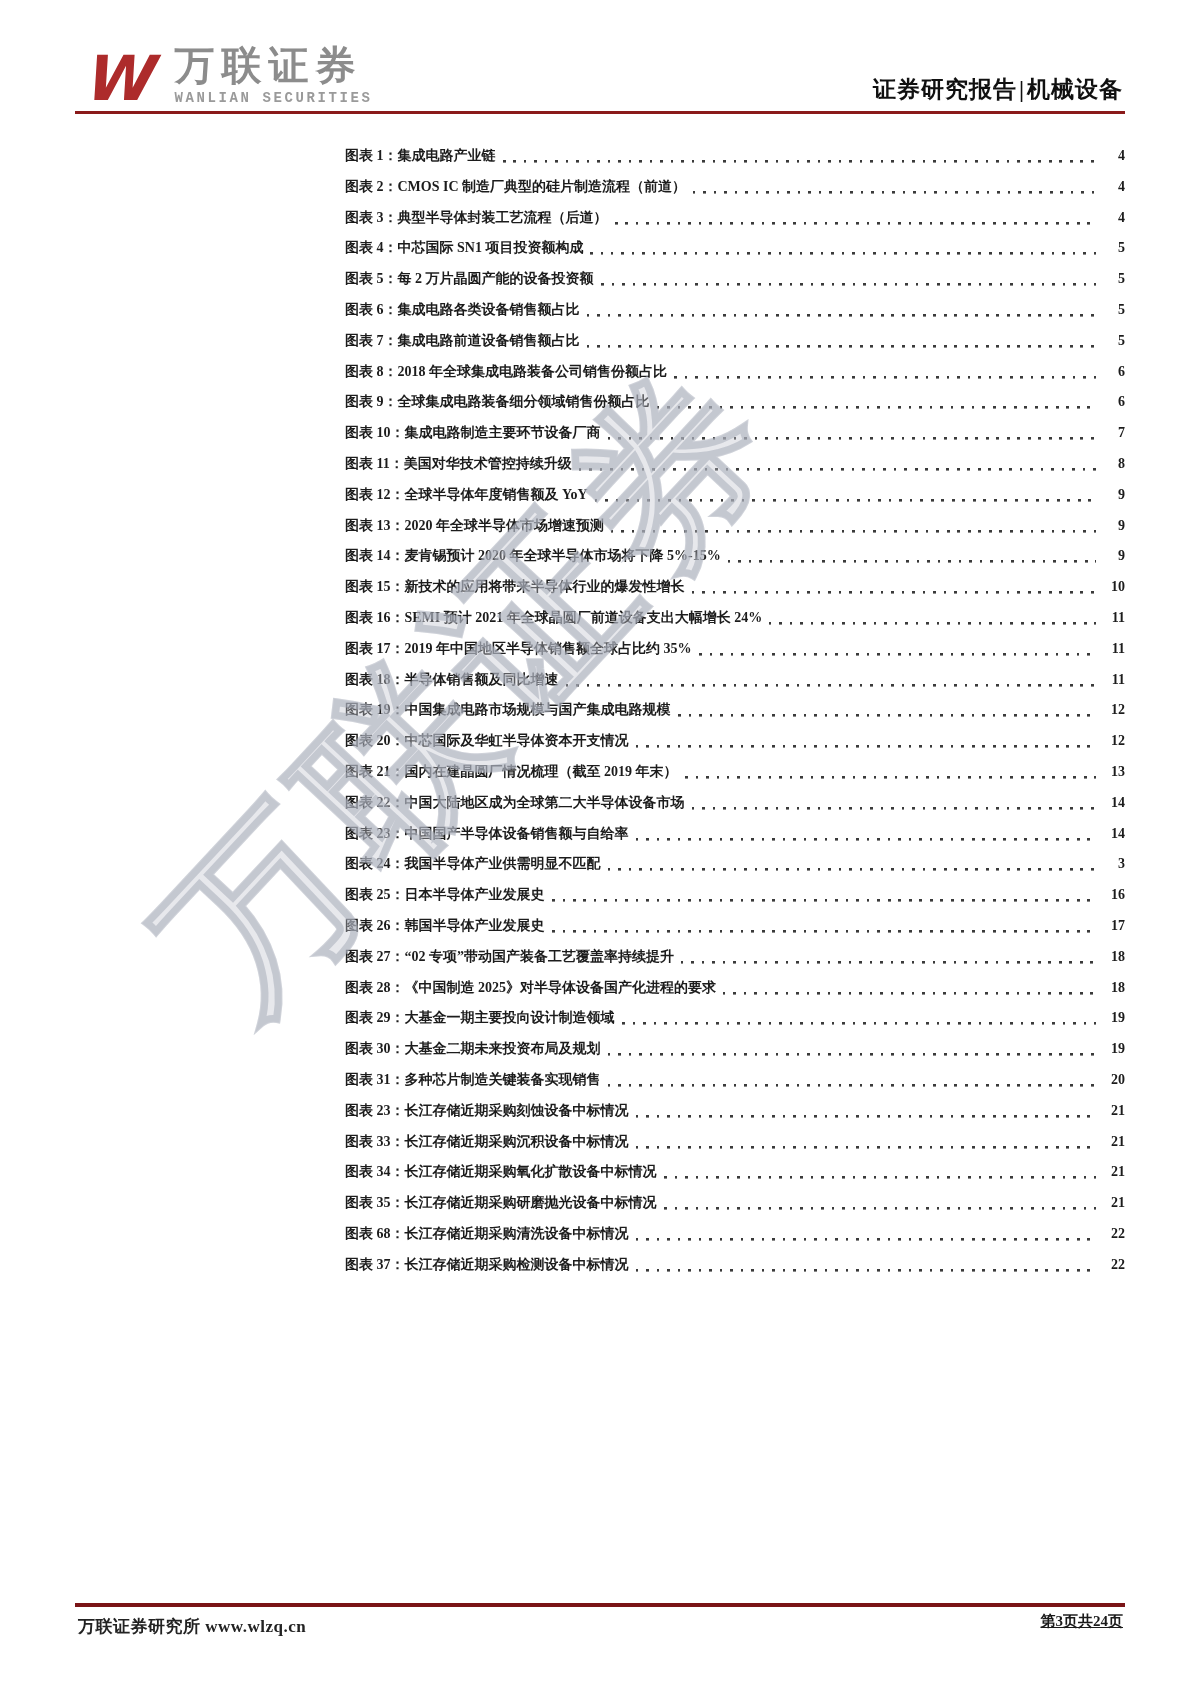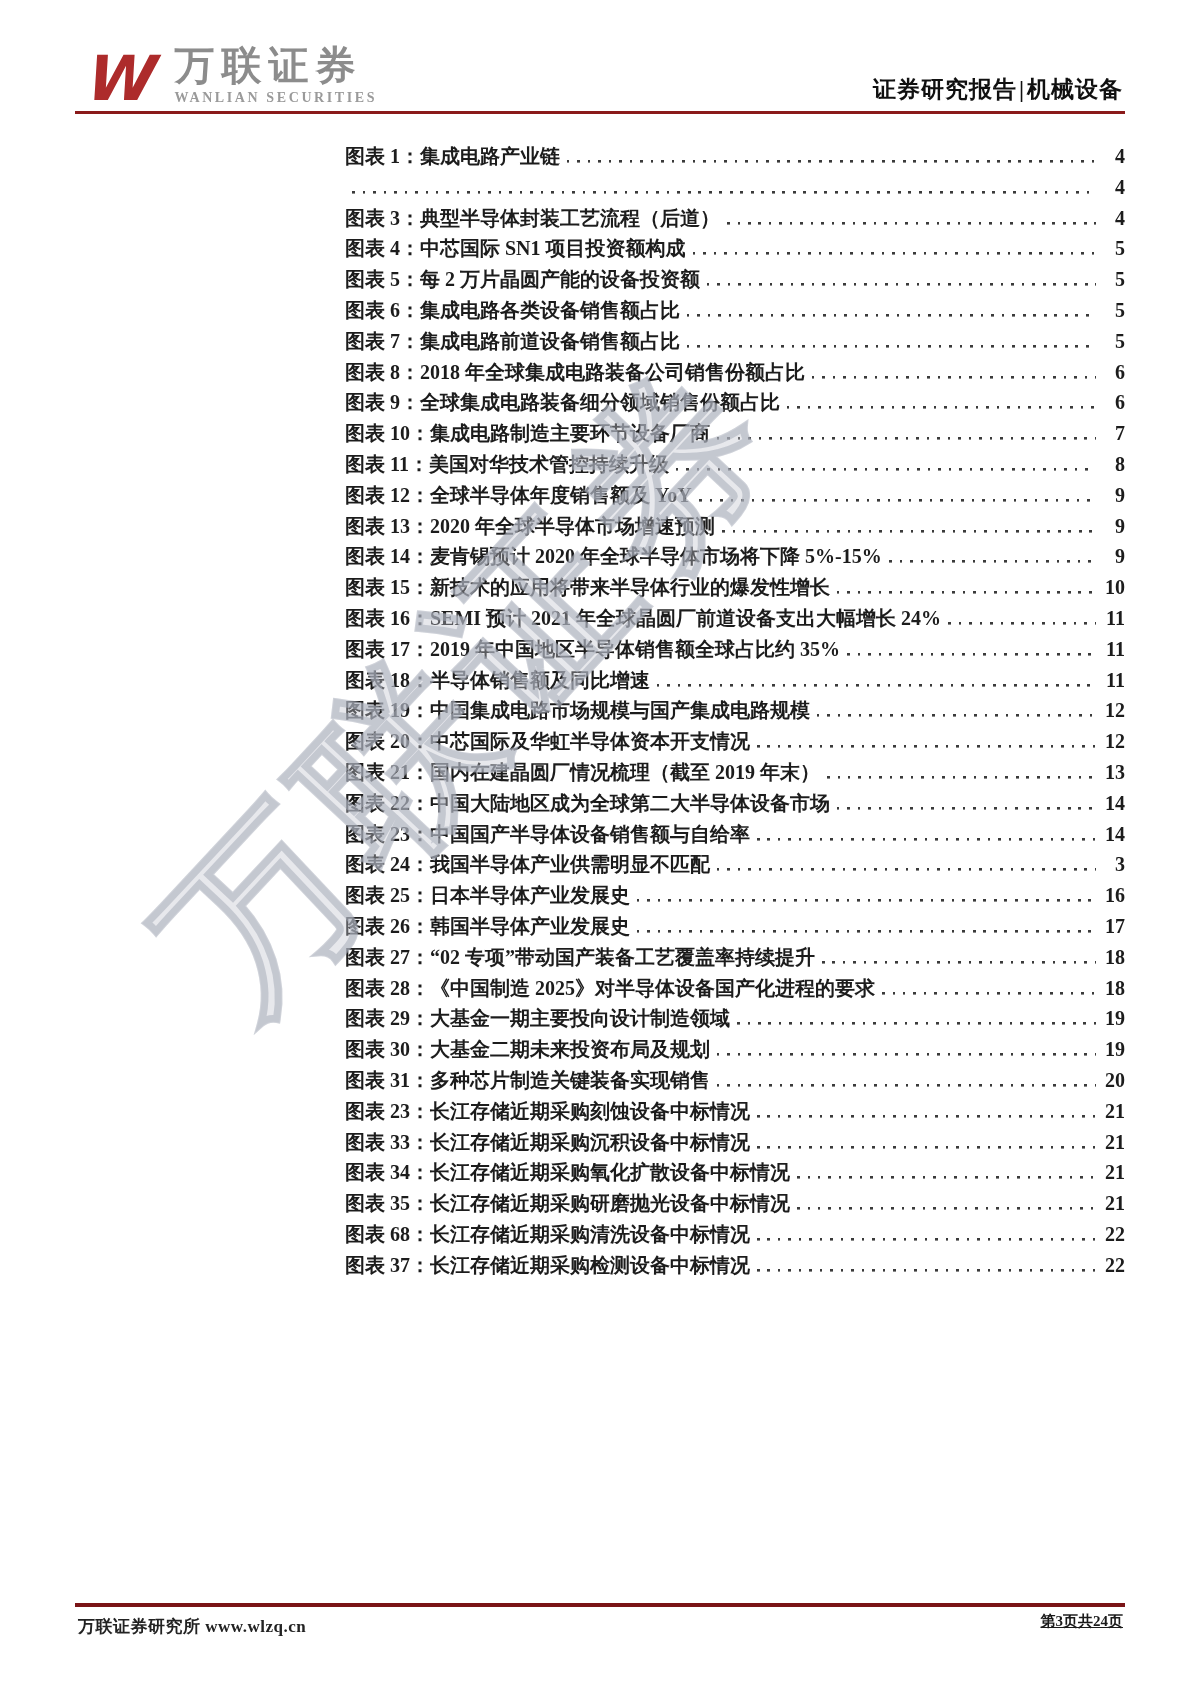--- a/index.html
+++ b/index.html
@@ -32,7 +32,7 @@
     letter-spacing:7px;
   }
   .logo-en{
-    font-family:Liberation Serif, serif;
+    font-family:Liberation Mono, monospace;
     font-size:14px;line-height:16px;font-weight:700;color:#9a9a9a;
     letter-spacing:2.6px;margin-top:2px;
   }

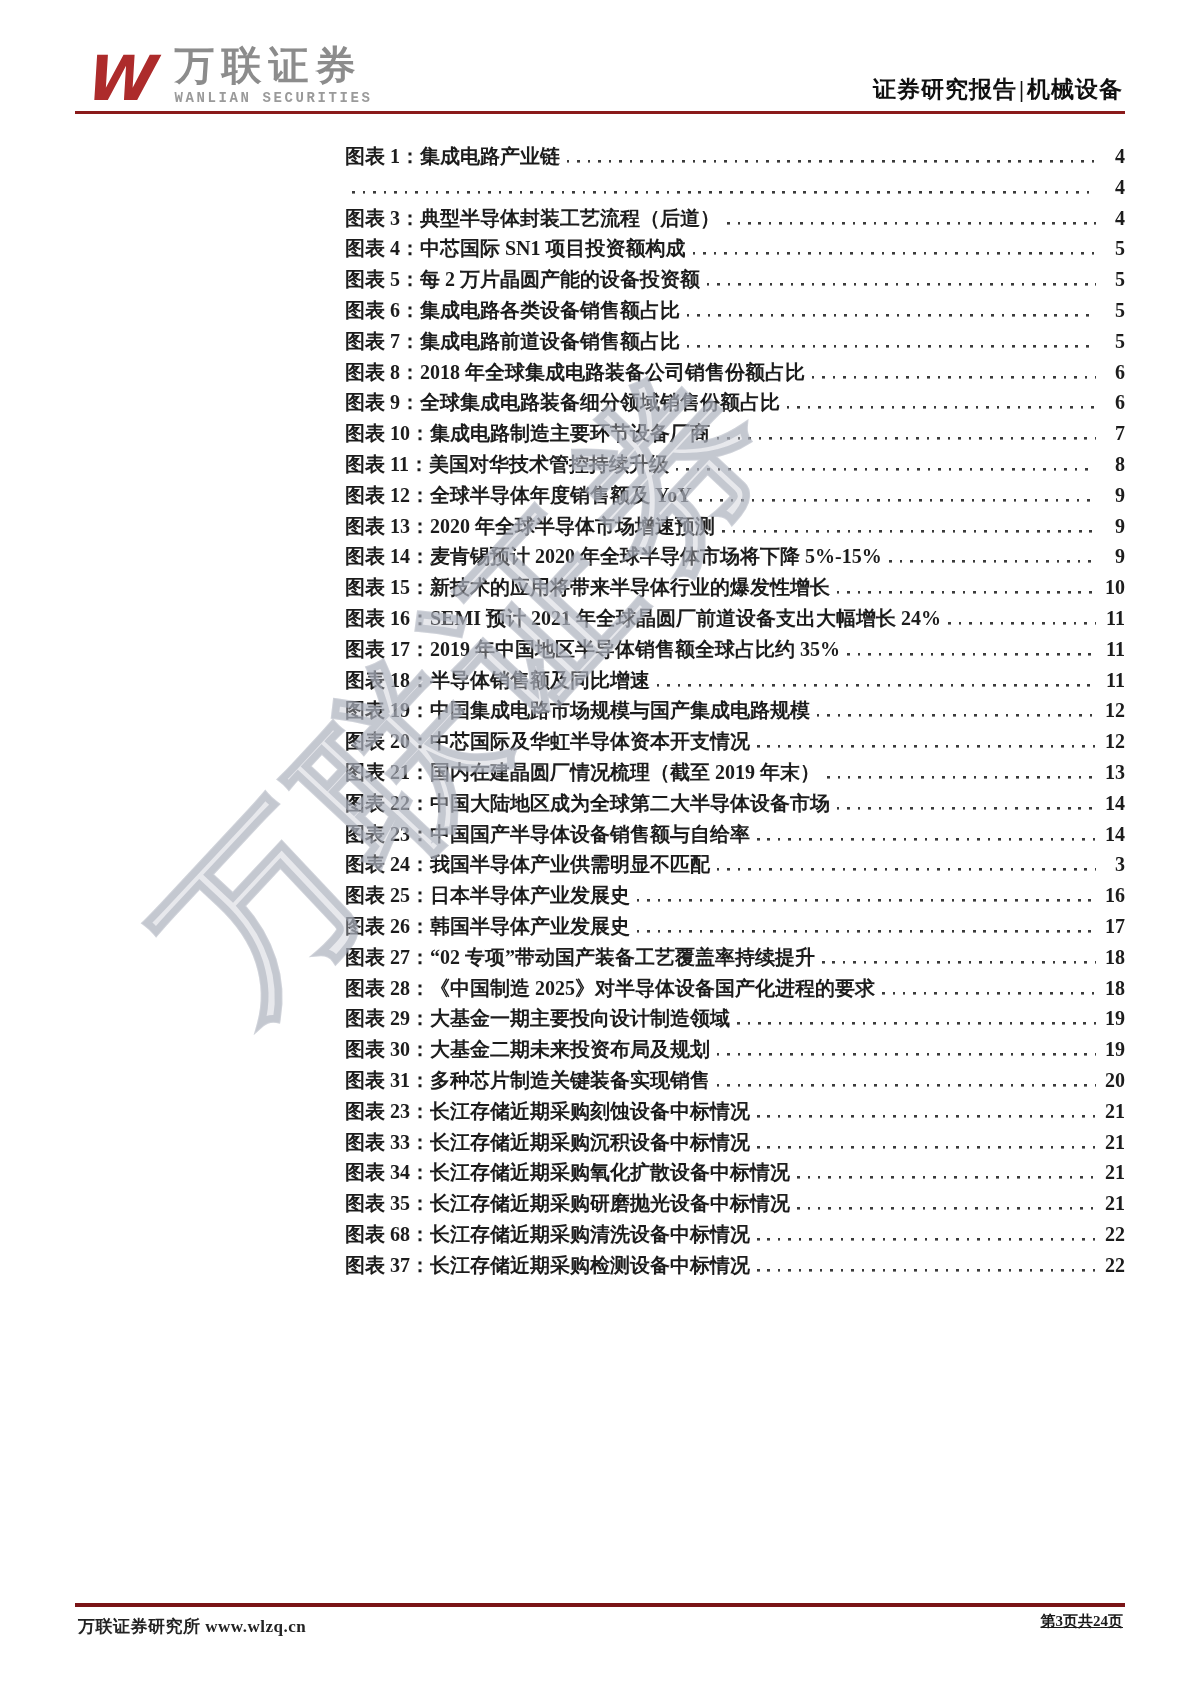--- a/index.html
+++ b/index.html
@@ -55,7 +55,7 @@
   .toc-row{
     display:flex;align-items:flex-end;
     height:30.8px;line-height:30.8px;
-    font-size:20px;font-weight:700;color:#1c1c1c;
+    font-size:14px;font-weight:700;color:#1c1c1c;
     white-space:nowrap;
   }
   .toc-label{flex:0 0 auto;}

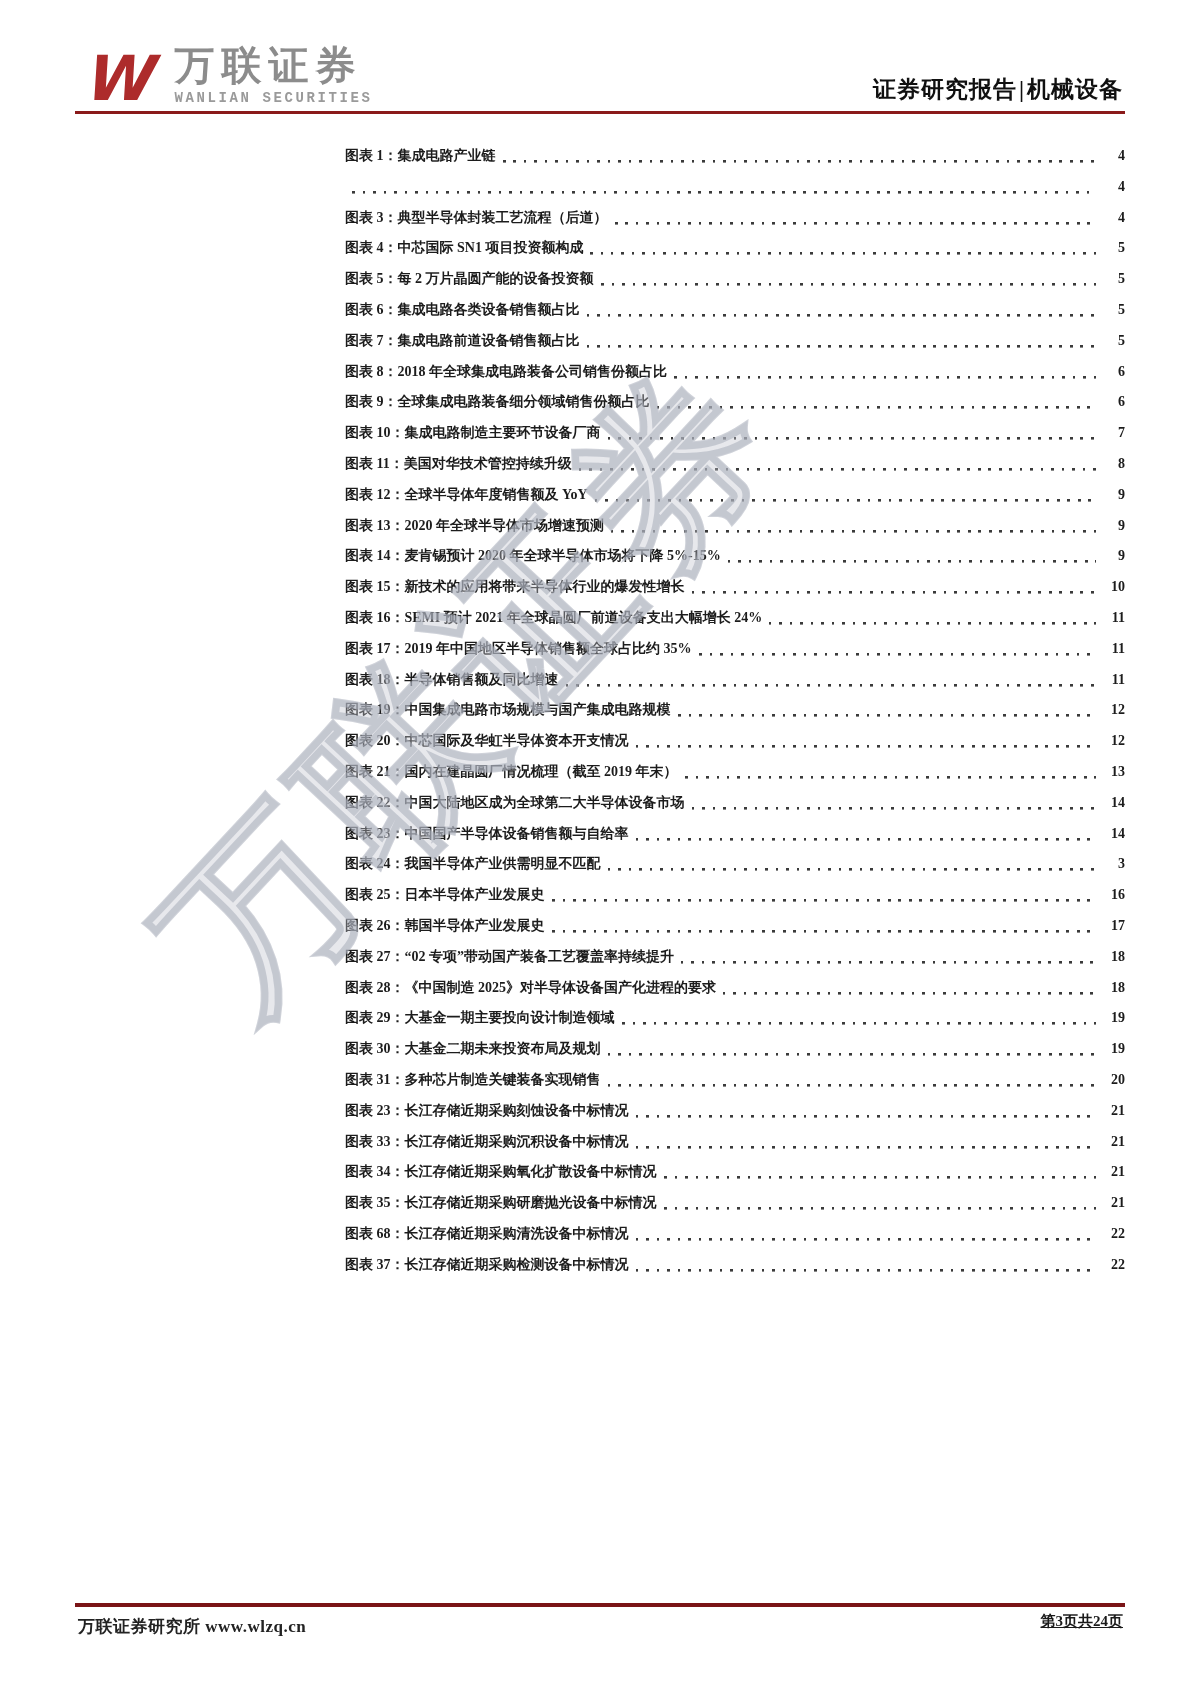--- a/index.html
+++ b/index.html
@@ -122,6 +122,7 @@
         <span class="toc-page">4</span>
       </div>
       <div class="toc-row">
+        <span class="toc-label">图表 2：CMOS IC 制造厂典型的硅片制造流程（前道）</span>
         <span class="toc-dots"></span>
         <span class="toc-page">4</span>
       </div>

